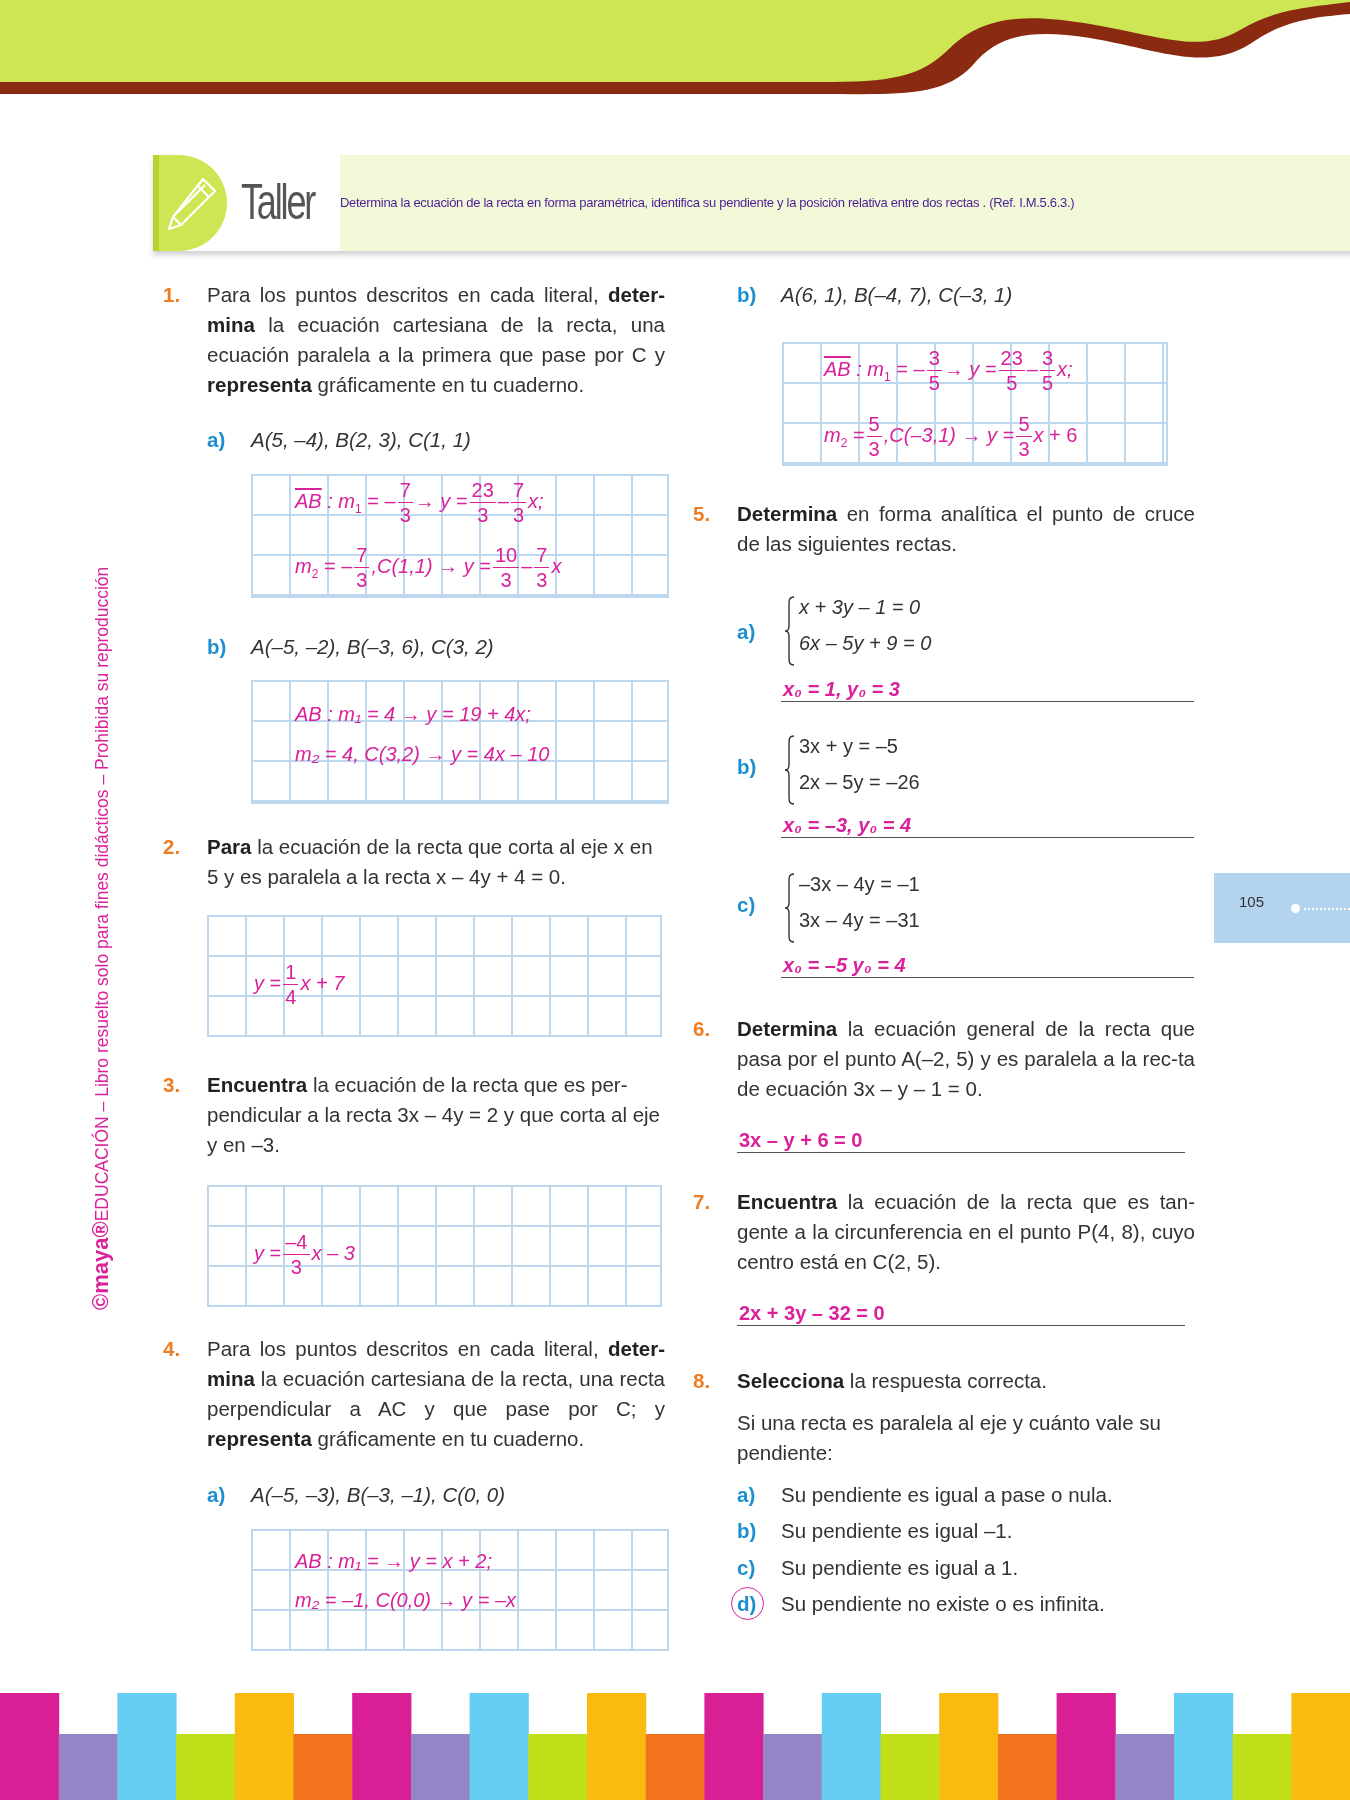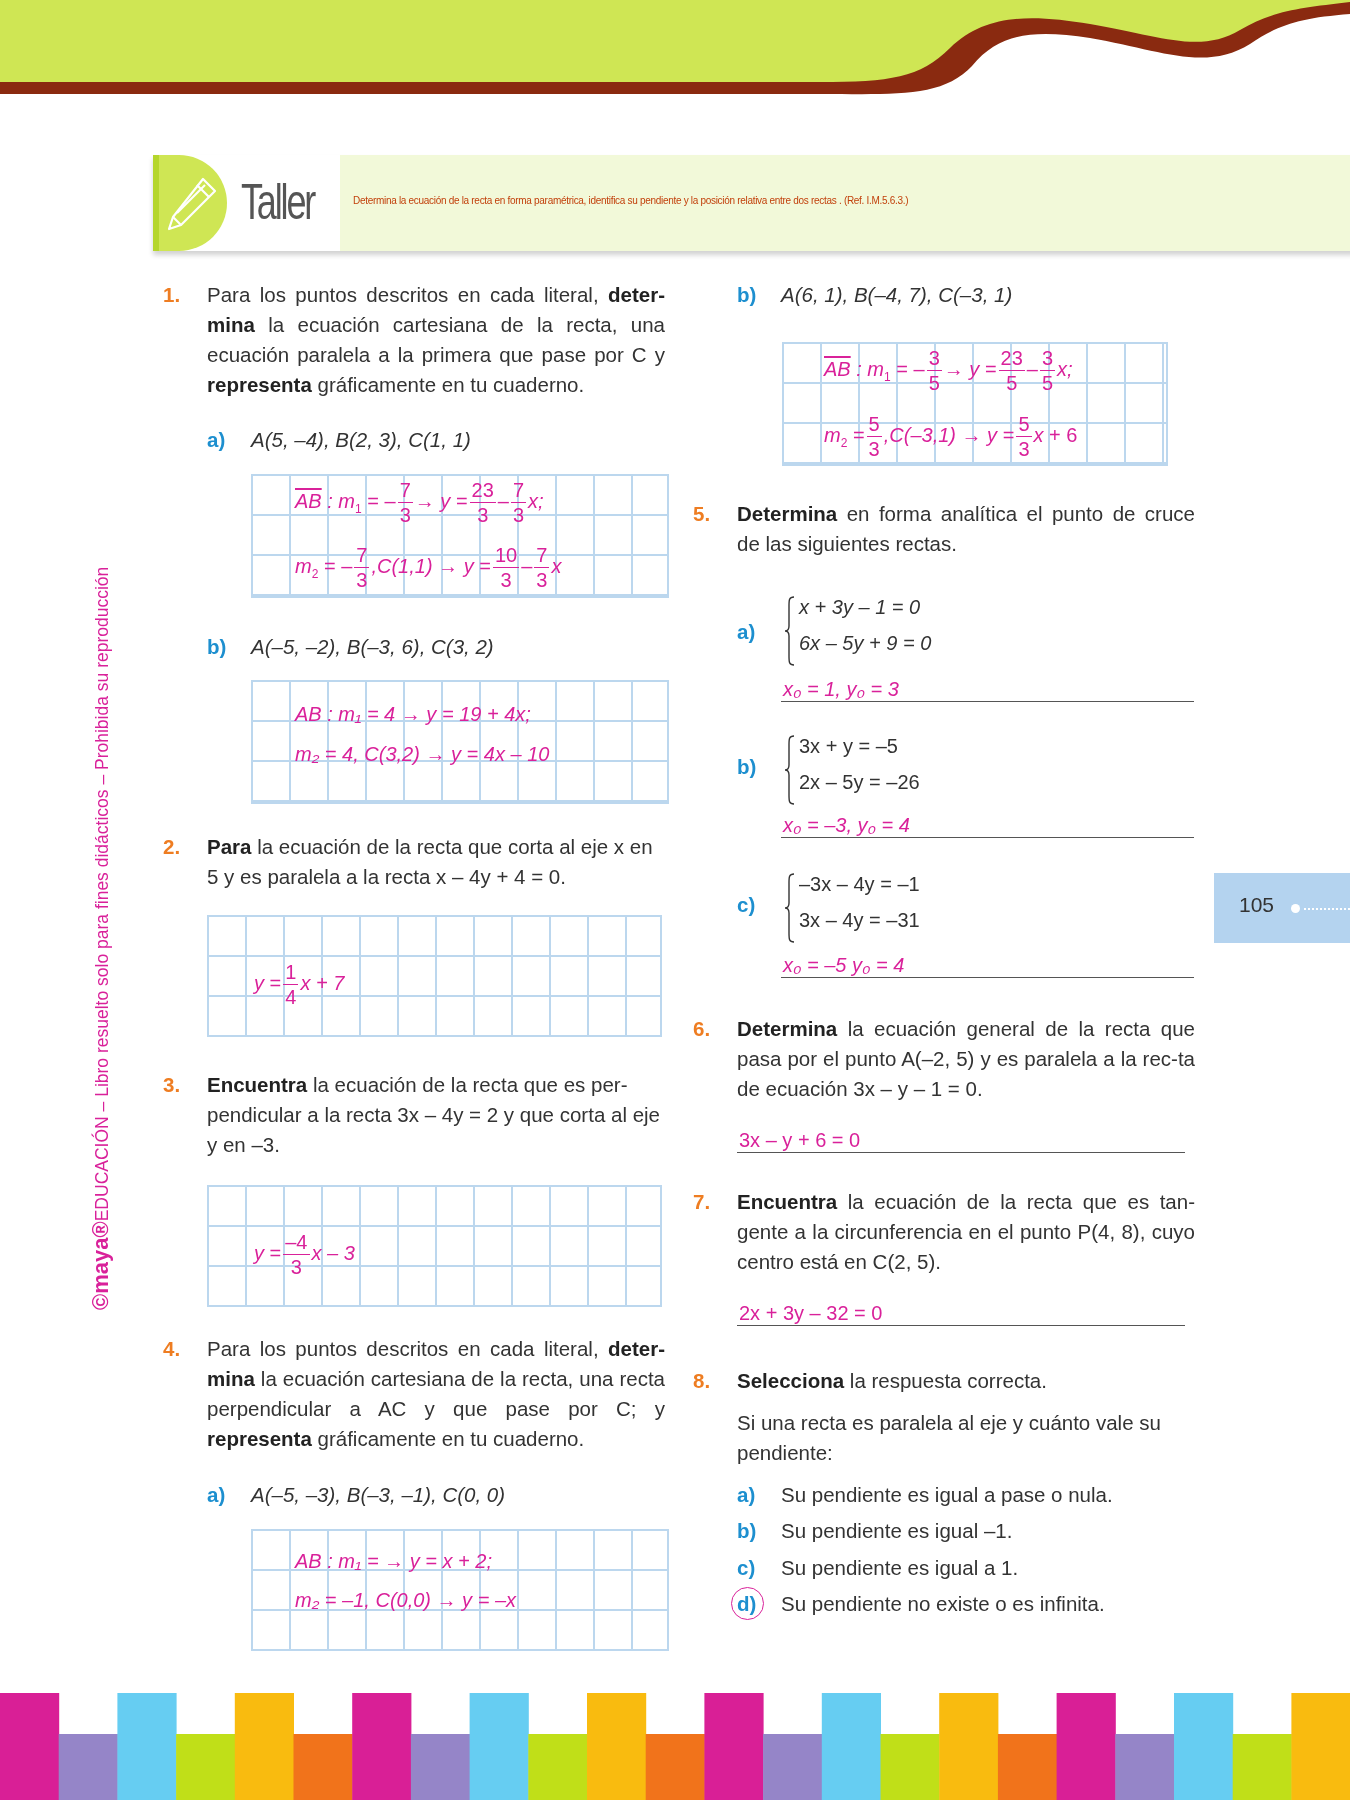--- a/index.html
+++ b/index.html
@@ -16,7 +16,7 @@
   .taller .tab .edge { position: absolute; left: 0; top: 0; width: 6px; height: 96px; background: #b5d62c; }
   .taller .pencil { position: absolute; left: 10px; top: 20px; width: 56px; height: 58px; }
   .taller .title { position: absolute; left: 88px; top: 18px; font-family: "Liberation Sans Narrow", "Liberation Sans", sans-serif; font-size: 50px; letter-spacing: -3px; transform: scaleX(0.72); transform-origin: left top; color: #555; font-weight: normal; }
-  .taller .desc { position: absolute; left: 200px; top: 40px; font-size: 10px; color: #c2410c; letter-spacing: -0.3px; }
+  .taller .desc { position: absolute; left: 187px; top: 40px; font-size: 13px; color: #4c1d95; letter-spacing: -0.3px; }
 
   
   .vertical { position: absolute; left: 88px; top: 1310px; transform: rotate(-90deg); transform-origin: left top; white-space: nowrap; color: #d9219a; font-size: 17.5px; }

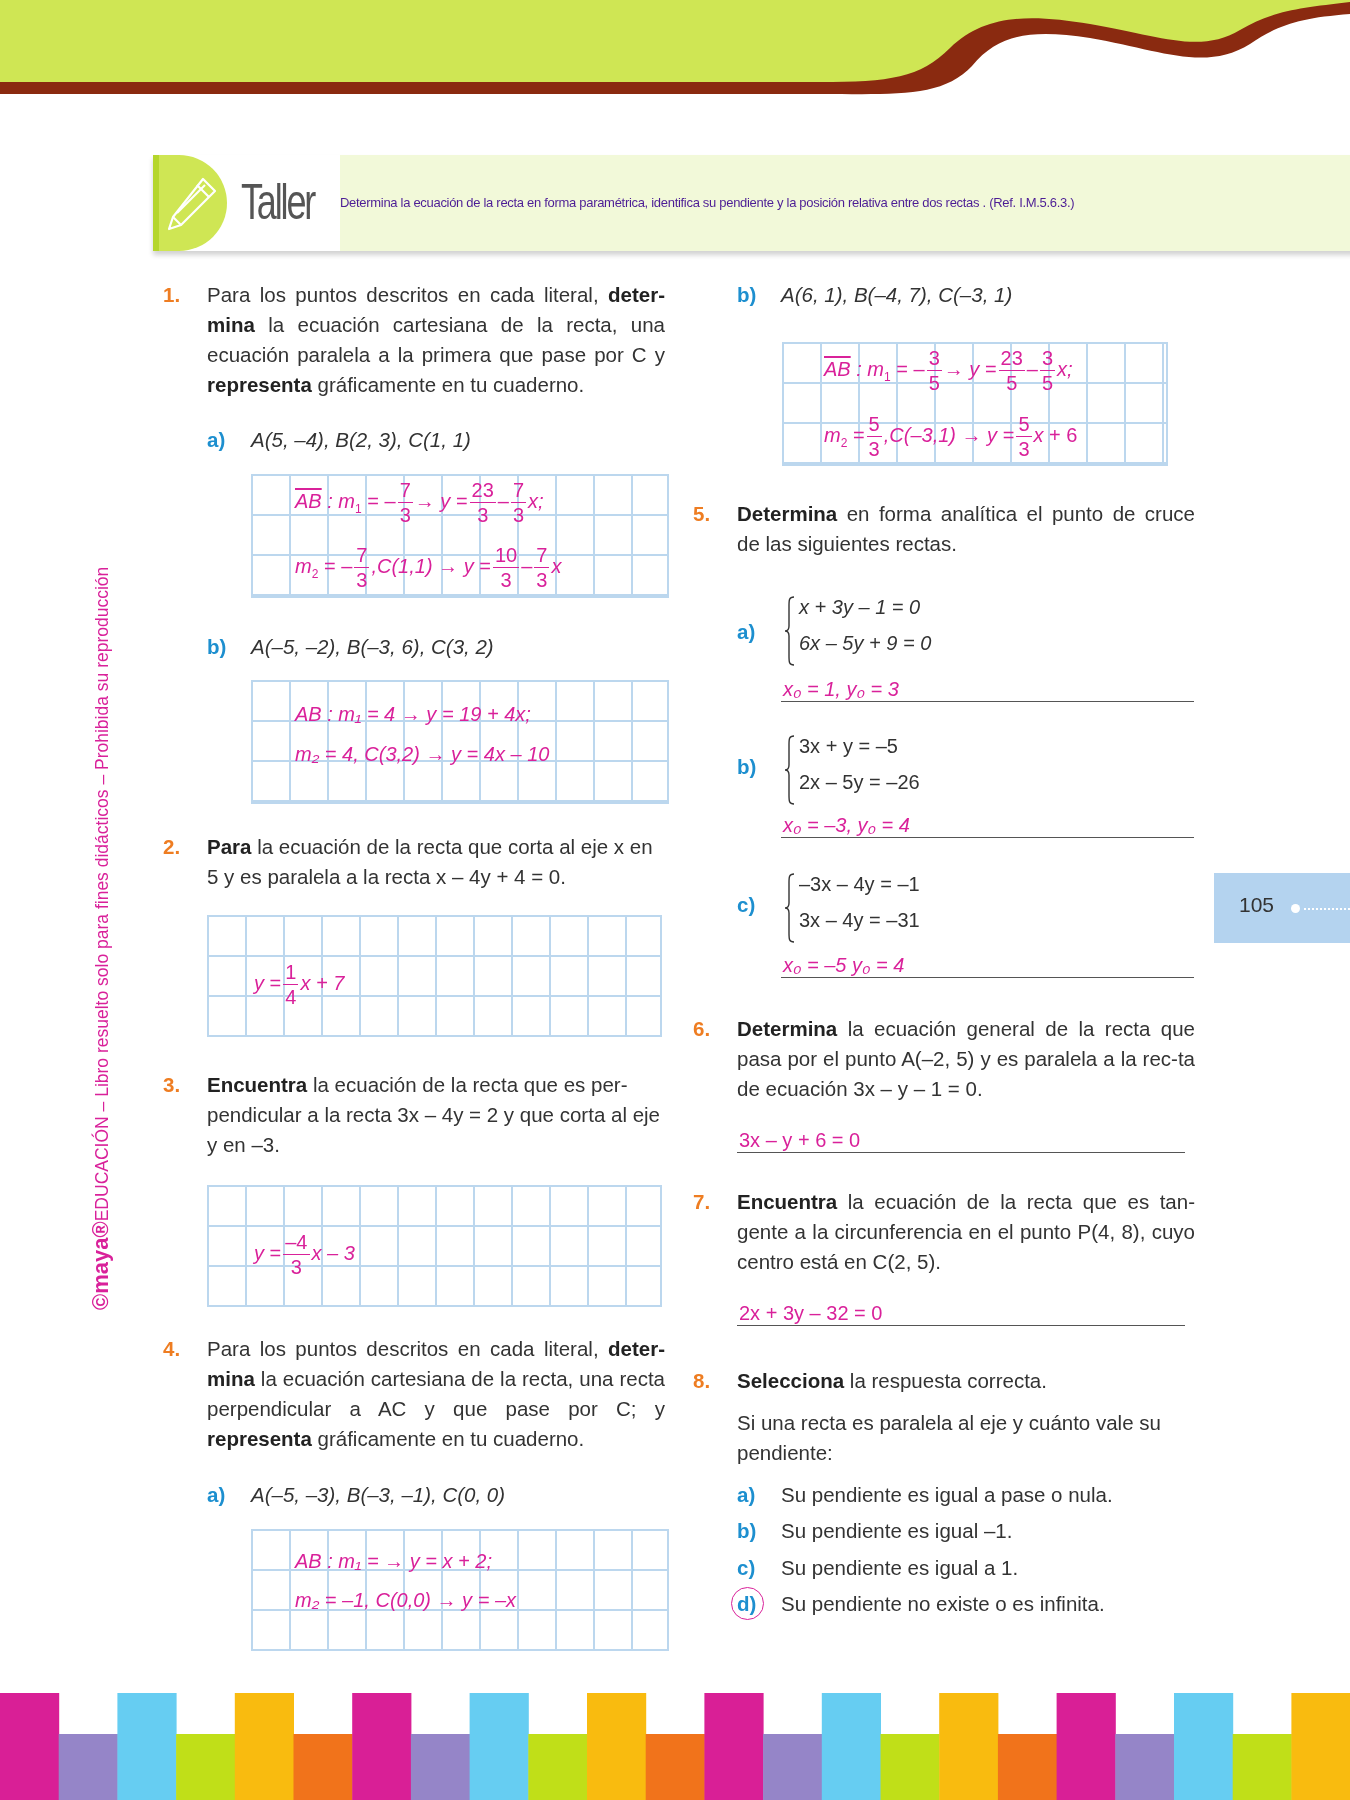--- a/index.html
+++ b/index.html
@@ -61,7 +61,7 @@
   .sys .l2 { position: absolute; left: 14px; top: 36px; white-space: nowrap; }
   .sys i { font-style: italic; }
 
-  .ansline { position: absolute; border-bottom: 1.5px solid #555; height: 28px; }
+  .ansline { position: absolute; border-bottom: 1.5px solid #555; height: 28px; font-weight: bold; }
   .ansline .t { position: absolute; left: 2px; bottom: 0; color: #d9219a; font-style: italic; font-size: 20px; white-space: nowrap; }
   .ansline .t.up { font-style: normal; }
 

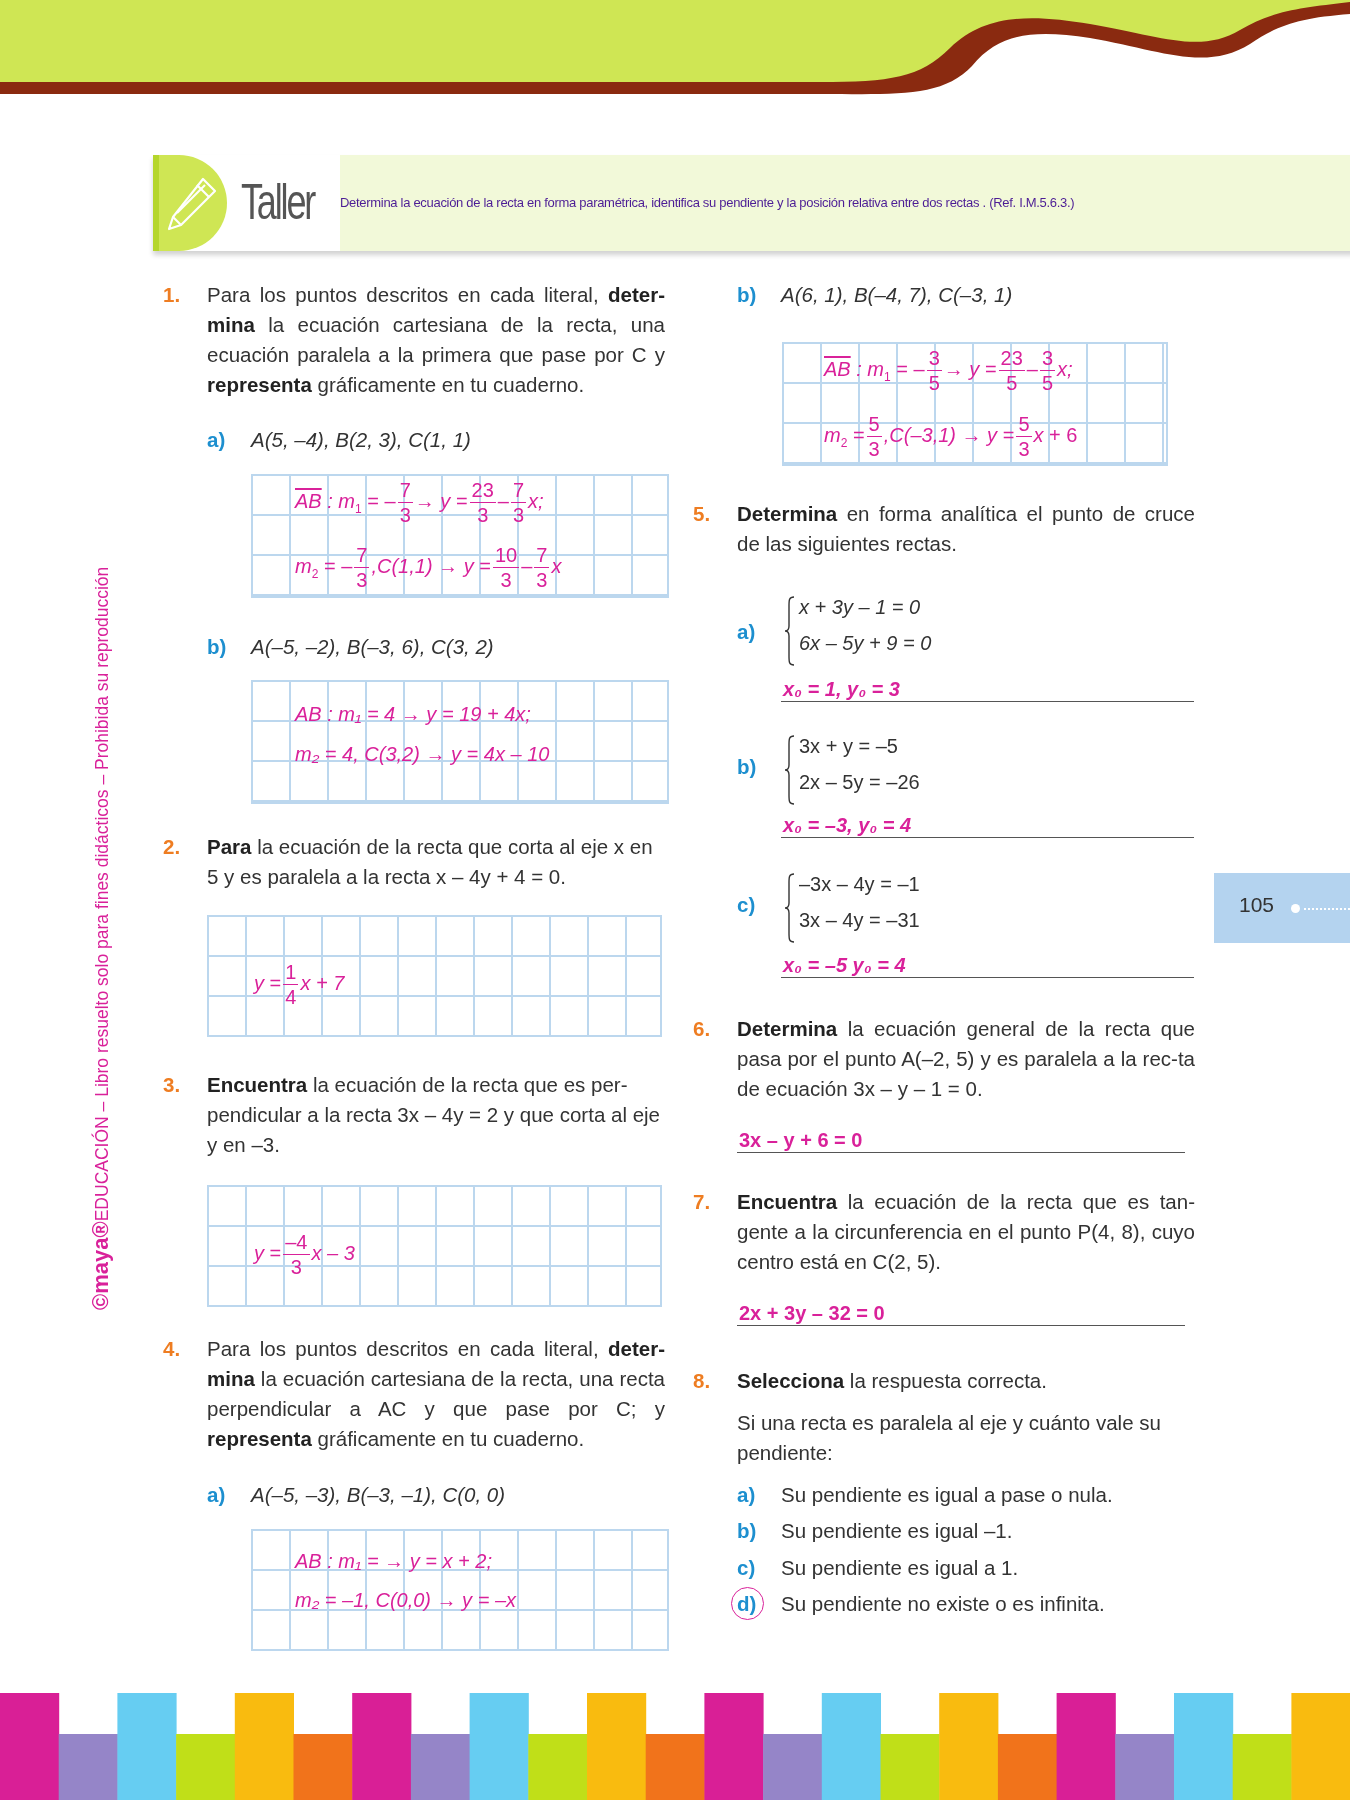--- a/index.html
+++ b/index.html
@@ -24,7 +24,7 @@
 
   
   .page-tab { position: absolute; left: 1214px; top: 873px; width: 136px; height: 70px; background: #b4d3ef; }
-  .page-tab .num { position: absolute; left: 25px; top: 20px; font-size: 21px; color: #333; }
+  .page-tab .num { position: absolute; left: 25px; top: 20px; font-size: 15px; color: #333; }
   .page-tab .dot { position: absolute; left: 77px; top: 31px; width: 9px; height: 9px; background: #fff; border-radius: 50%; }
   .page-tab .dots { position: absolute; left: 90px; top: 35px; width: 46px; border-top: 2px dotted #ffffff; }
 

